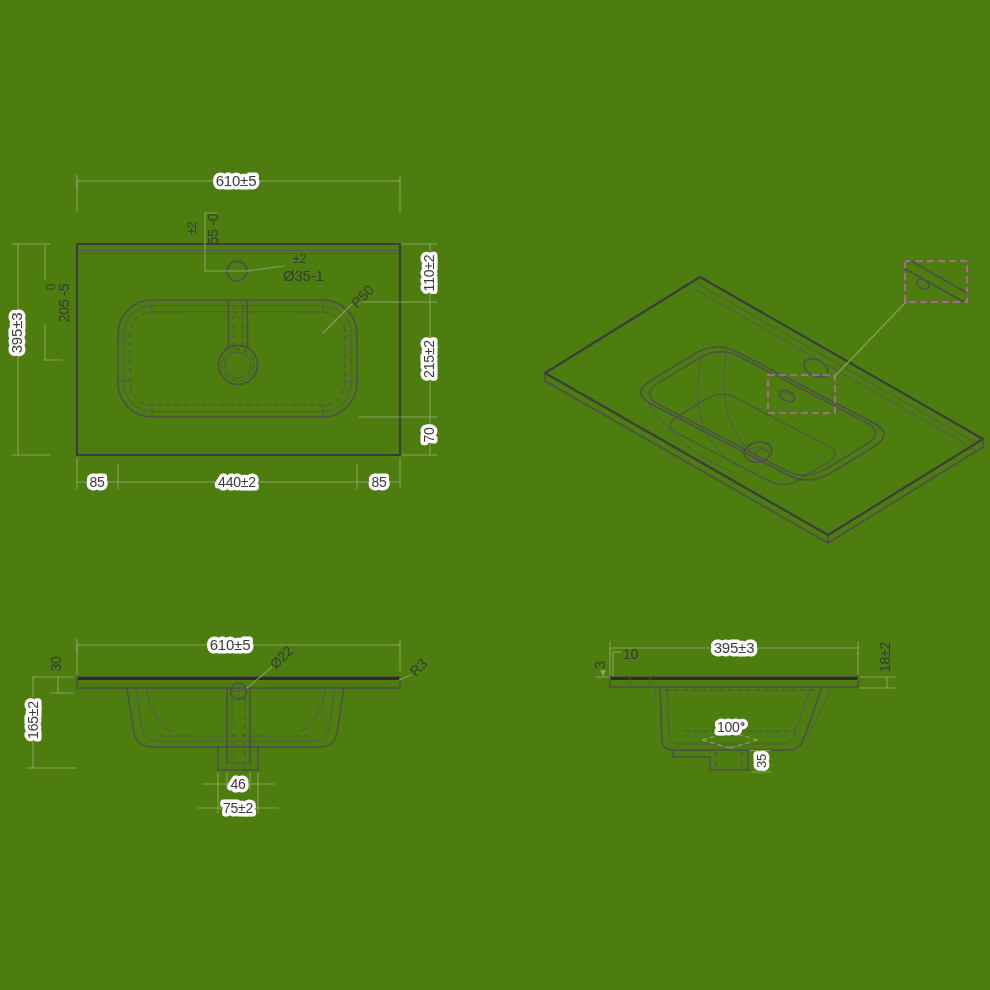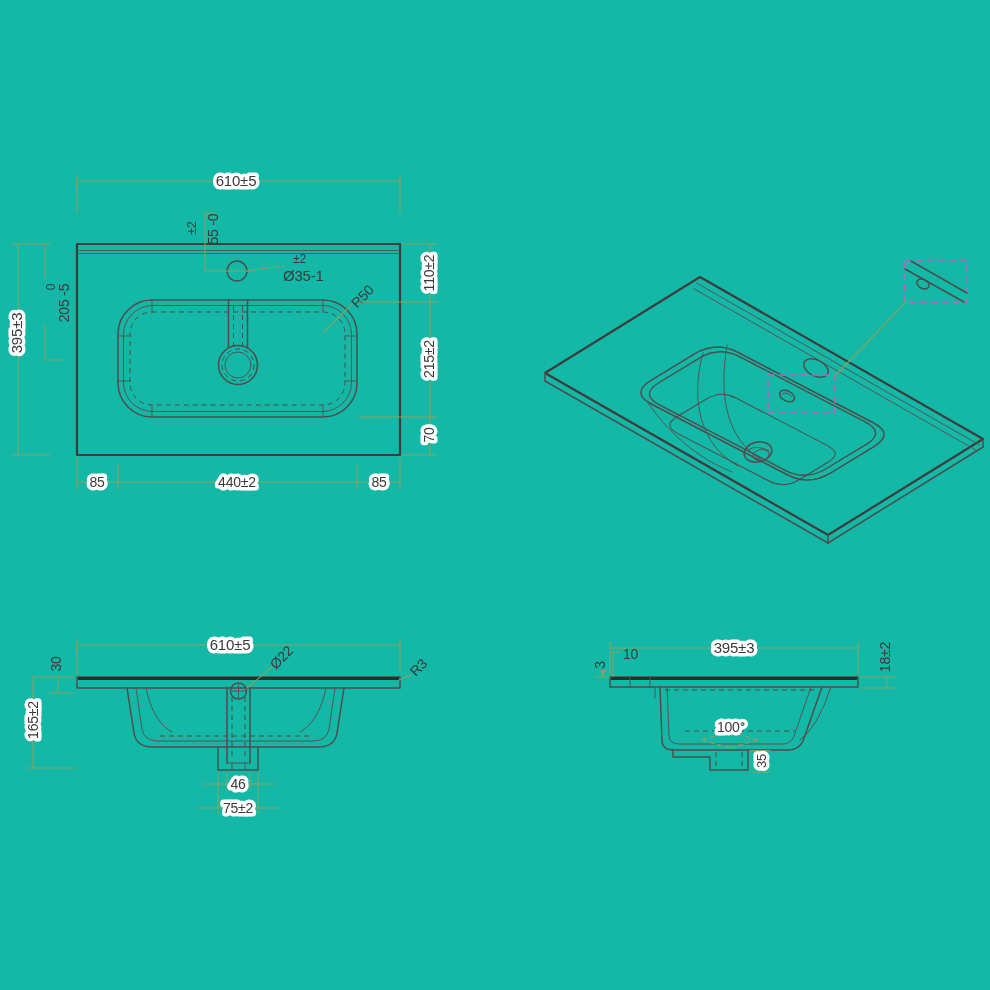--- a/index.html
+++ b/index.html
@@ -3,7 +3,7 @@
 <meta charset="utf-8">
 <style>
   html,body{margin:0;padding:0;background:#ffffff;}
-  #canvas{position:relative;width:990px;height:990px;background:#14b8a6;overflow:hidden;}
+  #canvas{position:relative;width:990px;height:990px;background:#4d7c0f;overflow:hidden;}
   svg{position:absolute;left:0;top:0;}
   .ln{stroke:#4d4d4d;stroke-width:1.5;fill:none;stroke-linecap:round;stroke-linejoin:round;}
   .ln2{stroke:#3d3d3d;stroke-width:2.2;fill:none;stroke-linejoin:round;}

